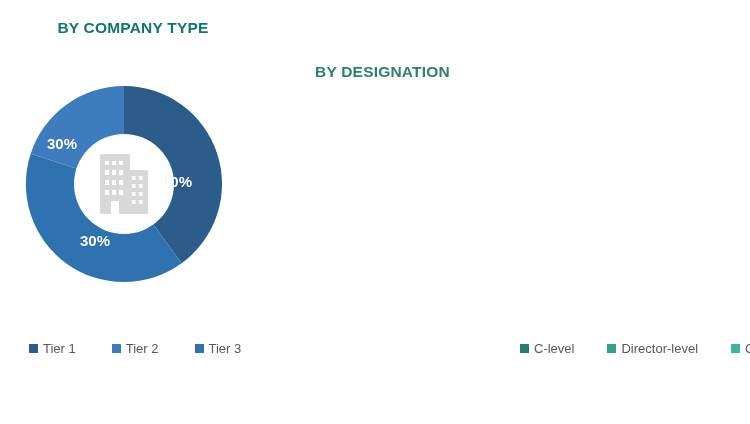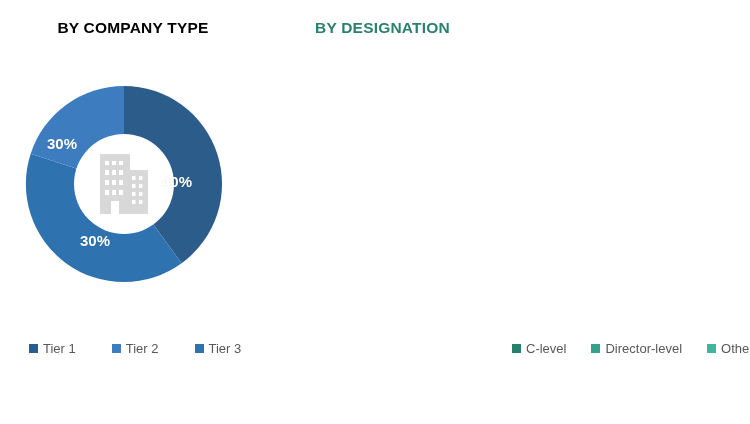--- a/index.html
+++ b/index.html
@@ -43,7 +43,7 @@
     letter-spacing: 0.2px;
     white-space: nowrap;
   }
-  #title-company { color: #000000; }
+  #title-company { color: #0f766e; }
   #title-design  { color: #2b8070; }
   #title-region  { color: #7ba23f; }
 

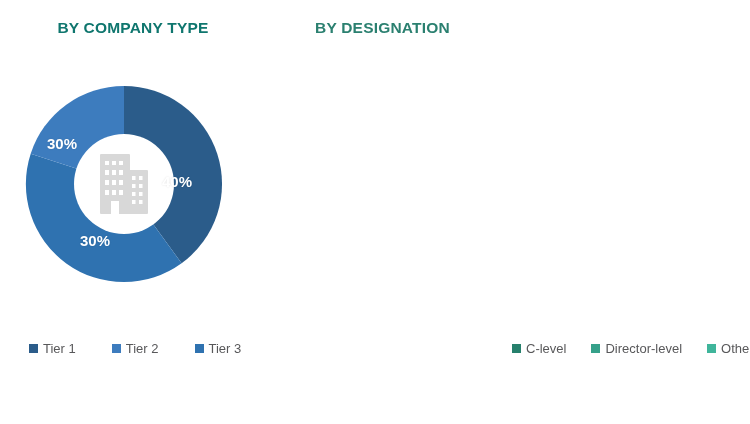--- a/index.html
+++ b/index.html
@@ -44,7 +44,7 @@
     white-space: nowrap;
   }
   #title-company { color: #0f766e; }
-  #title-design  { color: #2b8070; }
+  #title-design  { color: #2b8070; margin-top: 44px; }
   #title-region  { color: #7ba23f; }
 
   #panel-company .panel-title { padding-left: 8px; }

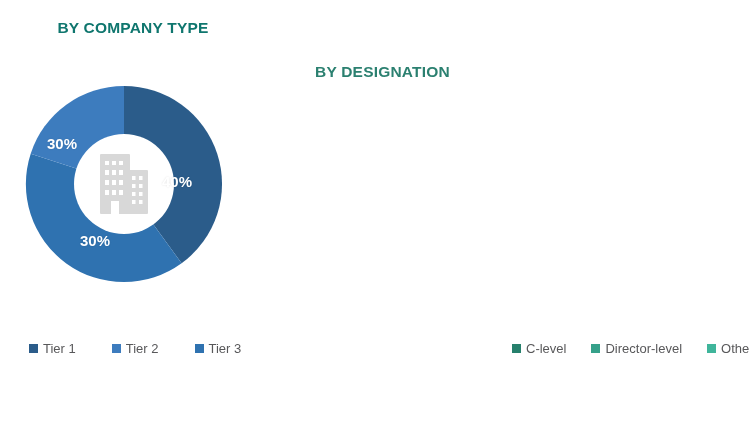--- a/index.html
+++ b/index.html
@@ -103,7 +103,7 @@
   #legend-company .legend-item { margin-right: 36px; }
 
   #legend-design  { left: 262px; top: 341px; }
-  #legend-design .legend-item { margin-right: 25px; }
+  #legend-design .legend-item { margin-right: 25px; margin-left: 8px; }
 </style>
 </head>
 <body>

